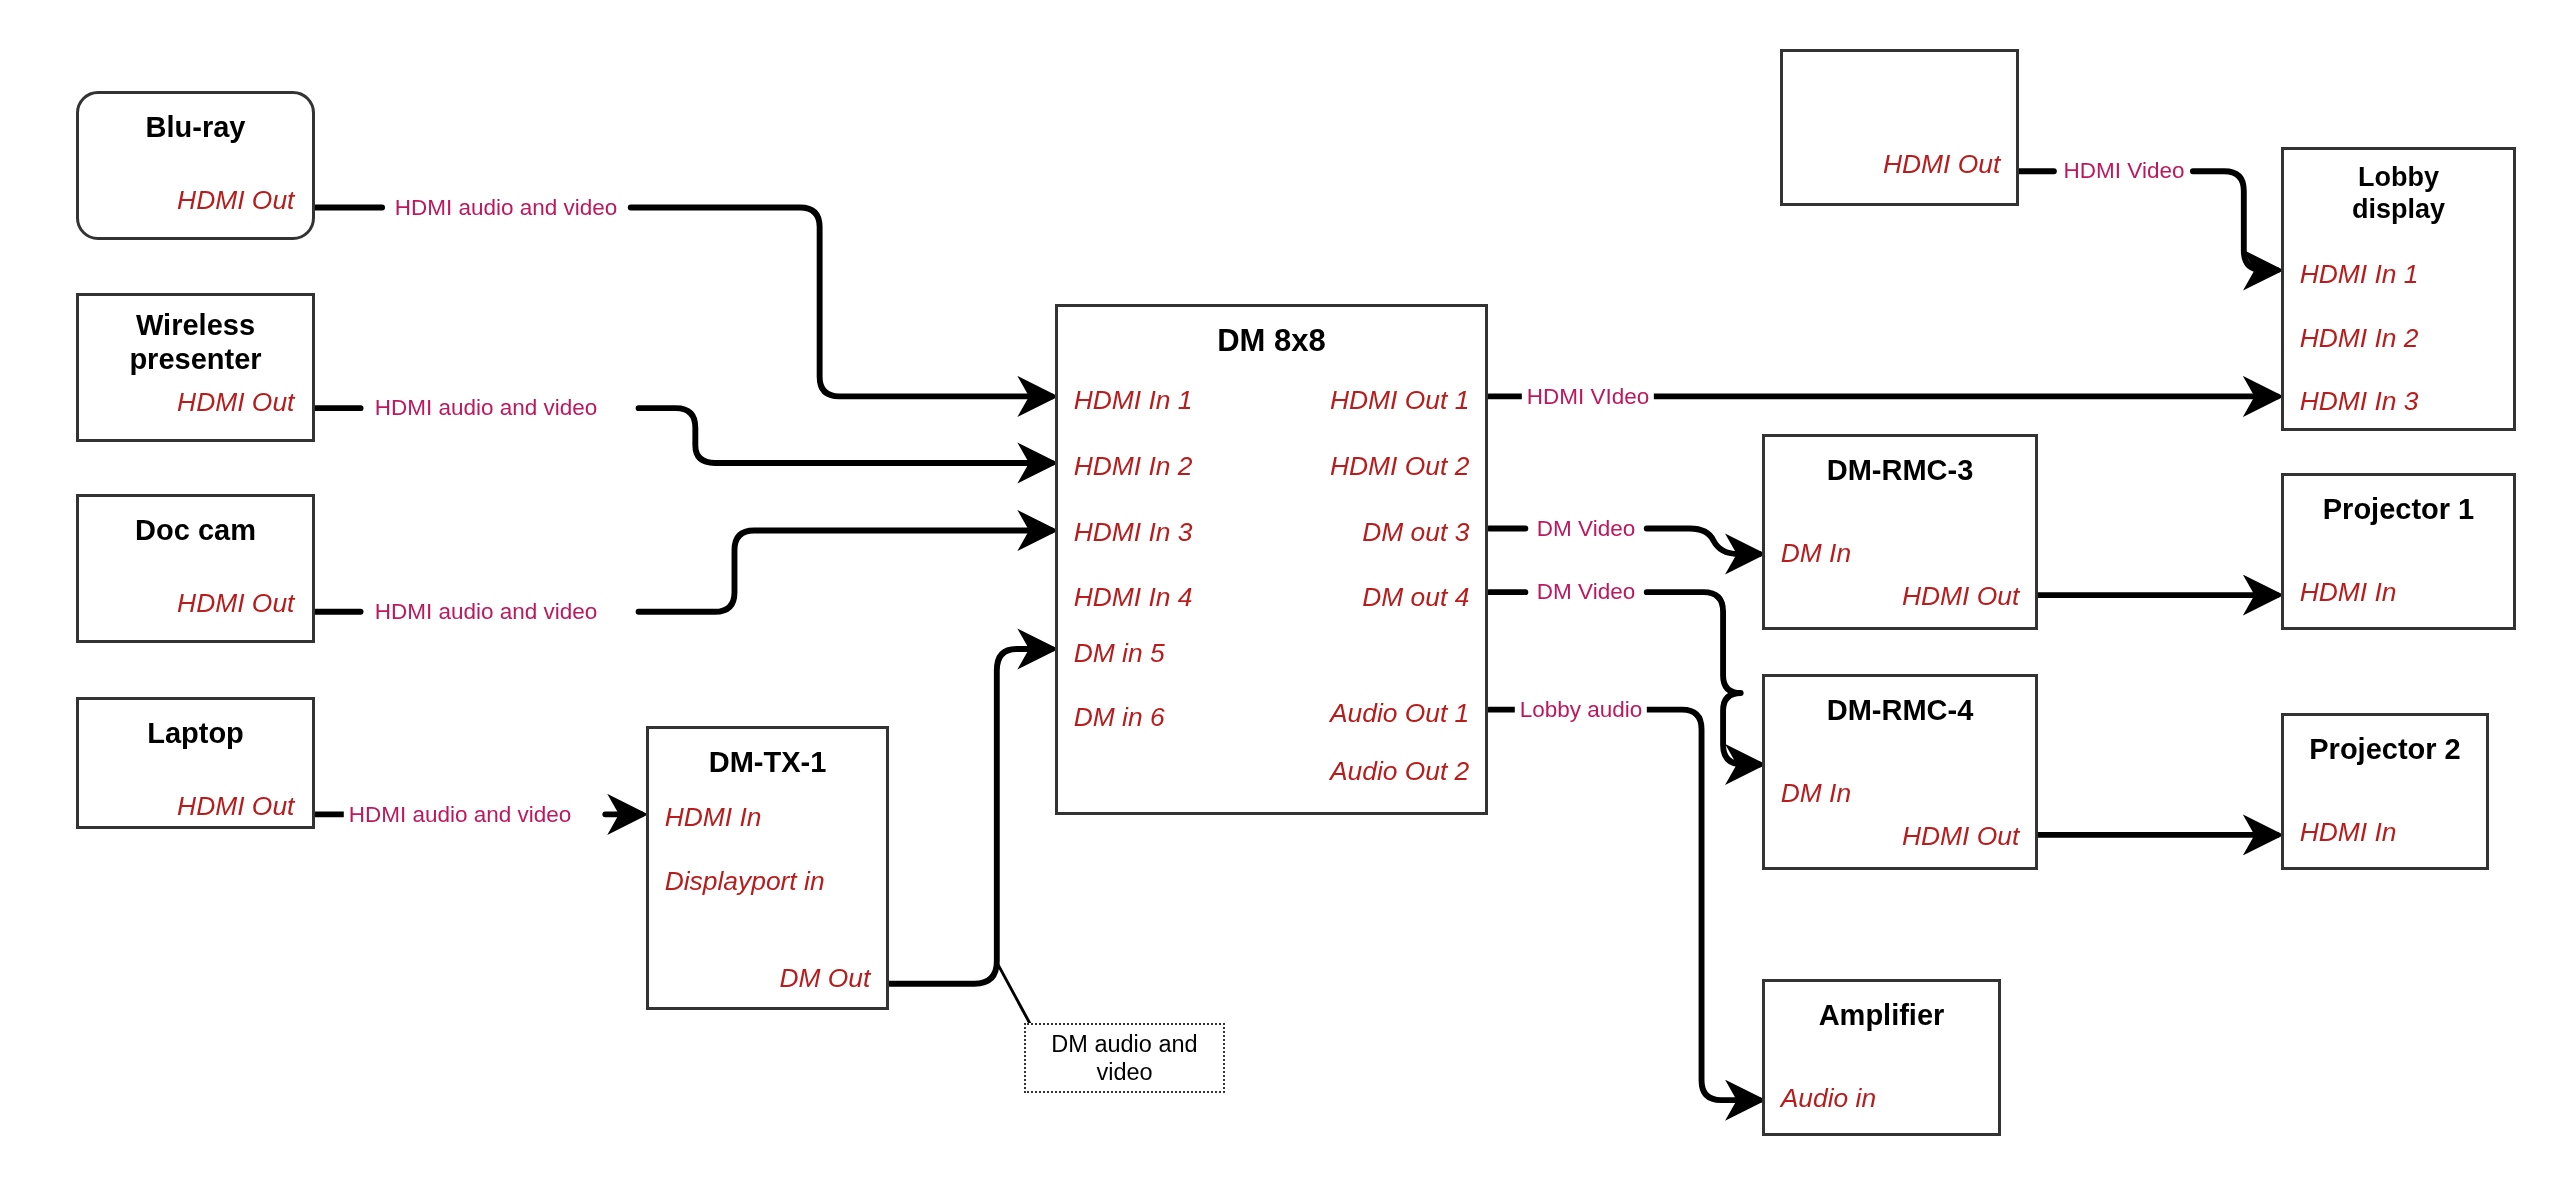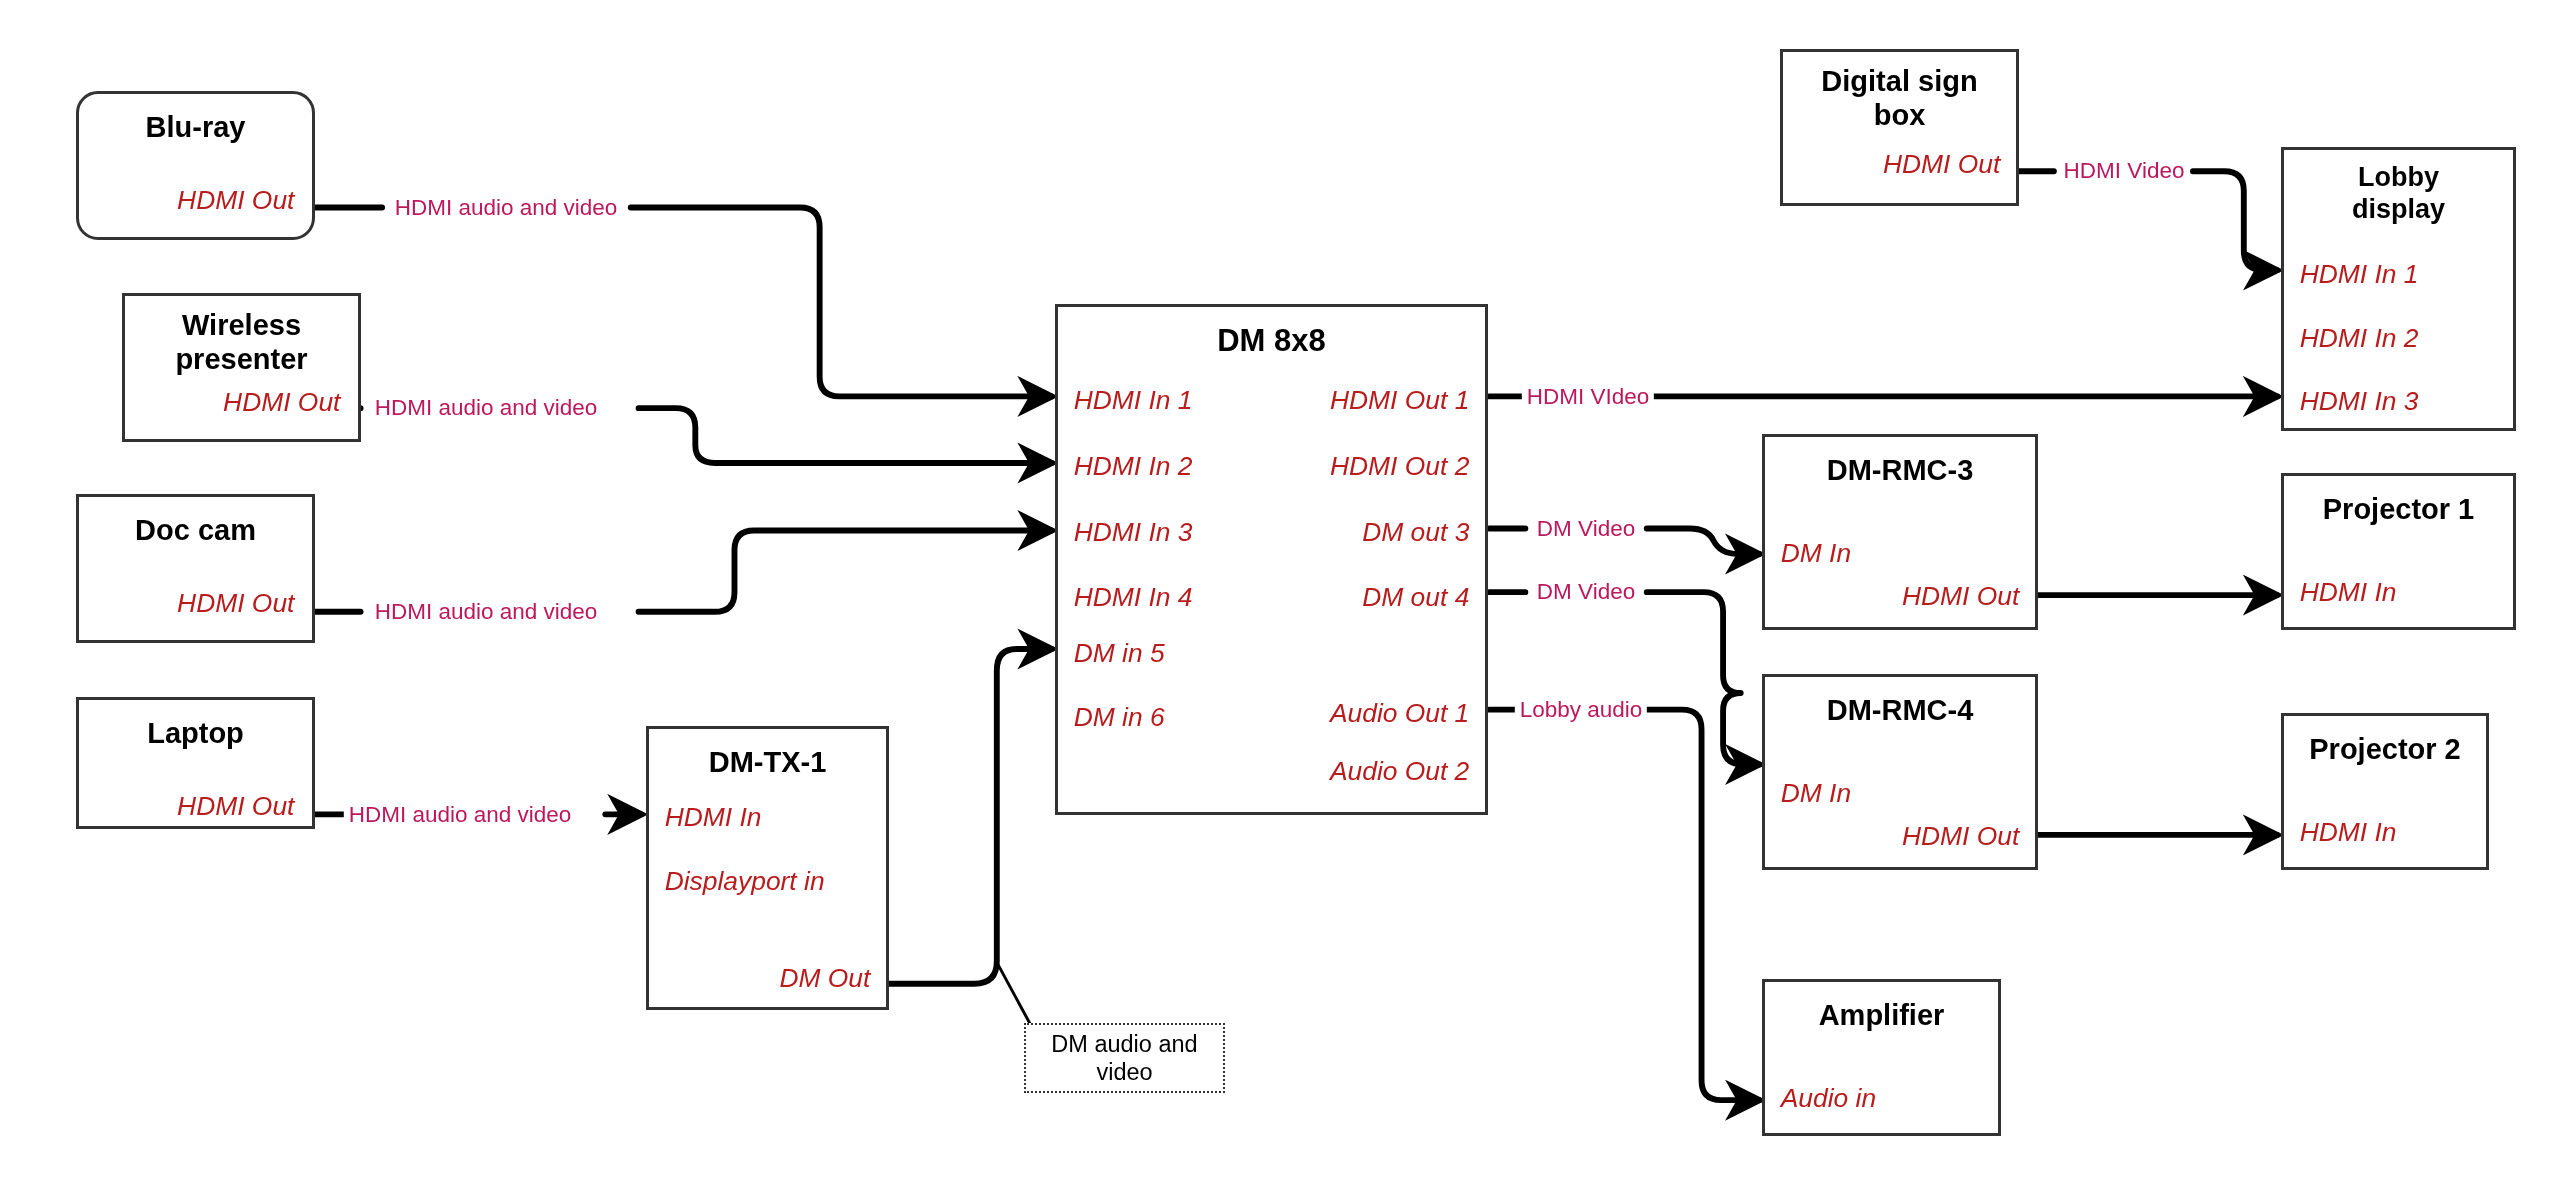--- a/index.html
+++ b/index.html
@@ -110,7 +110,6 @@
   </div>
 
   <div class="node" style="left:1780px;top:49px;width:239px;height:157px;">
-    <div class="title" style="top:11.7px;font-size:29px;padding:0 27.4px;">Digital sign box</div>
     <div class="port right" style="right:15.7px;top:98px;font-size:26.4px;">HDMI Out</div>
   </div>
 

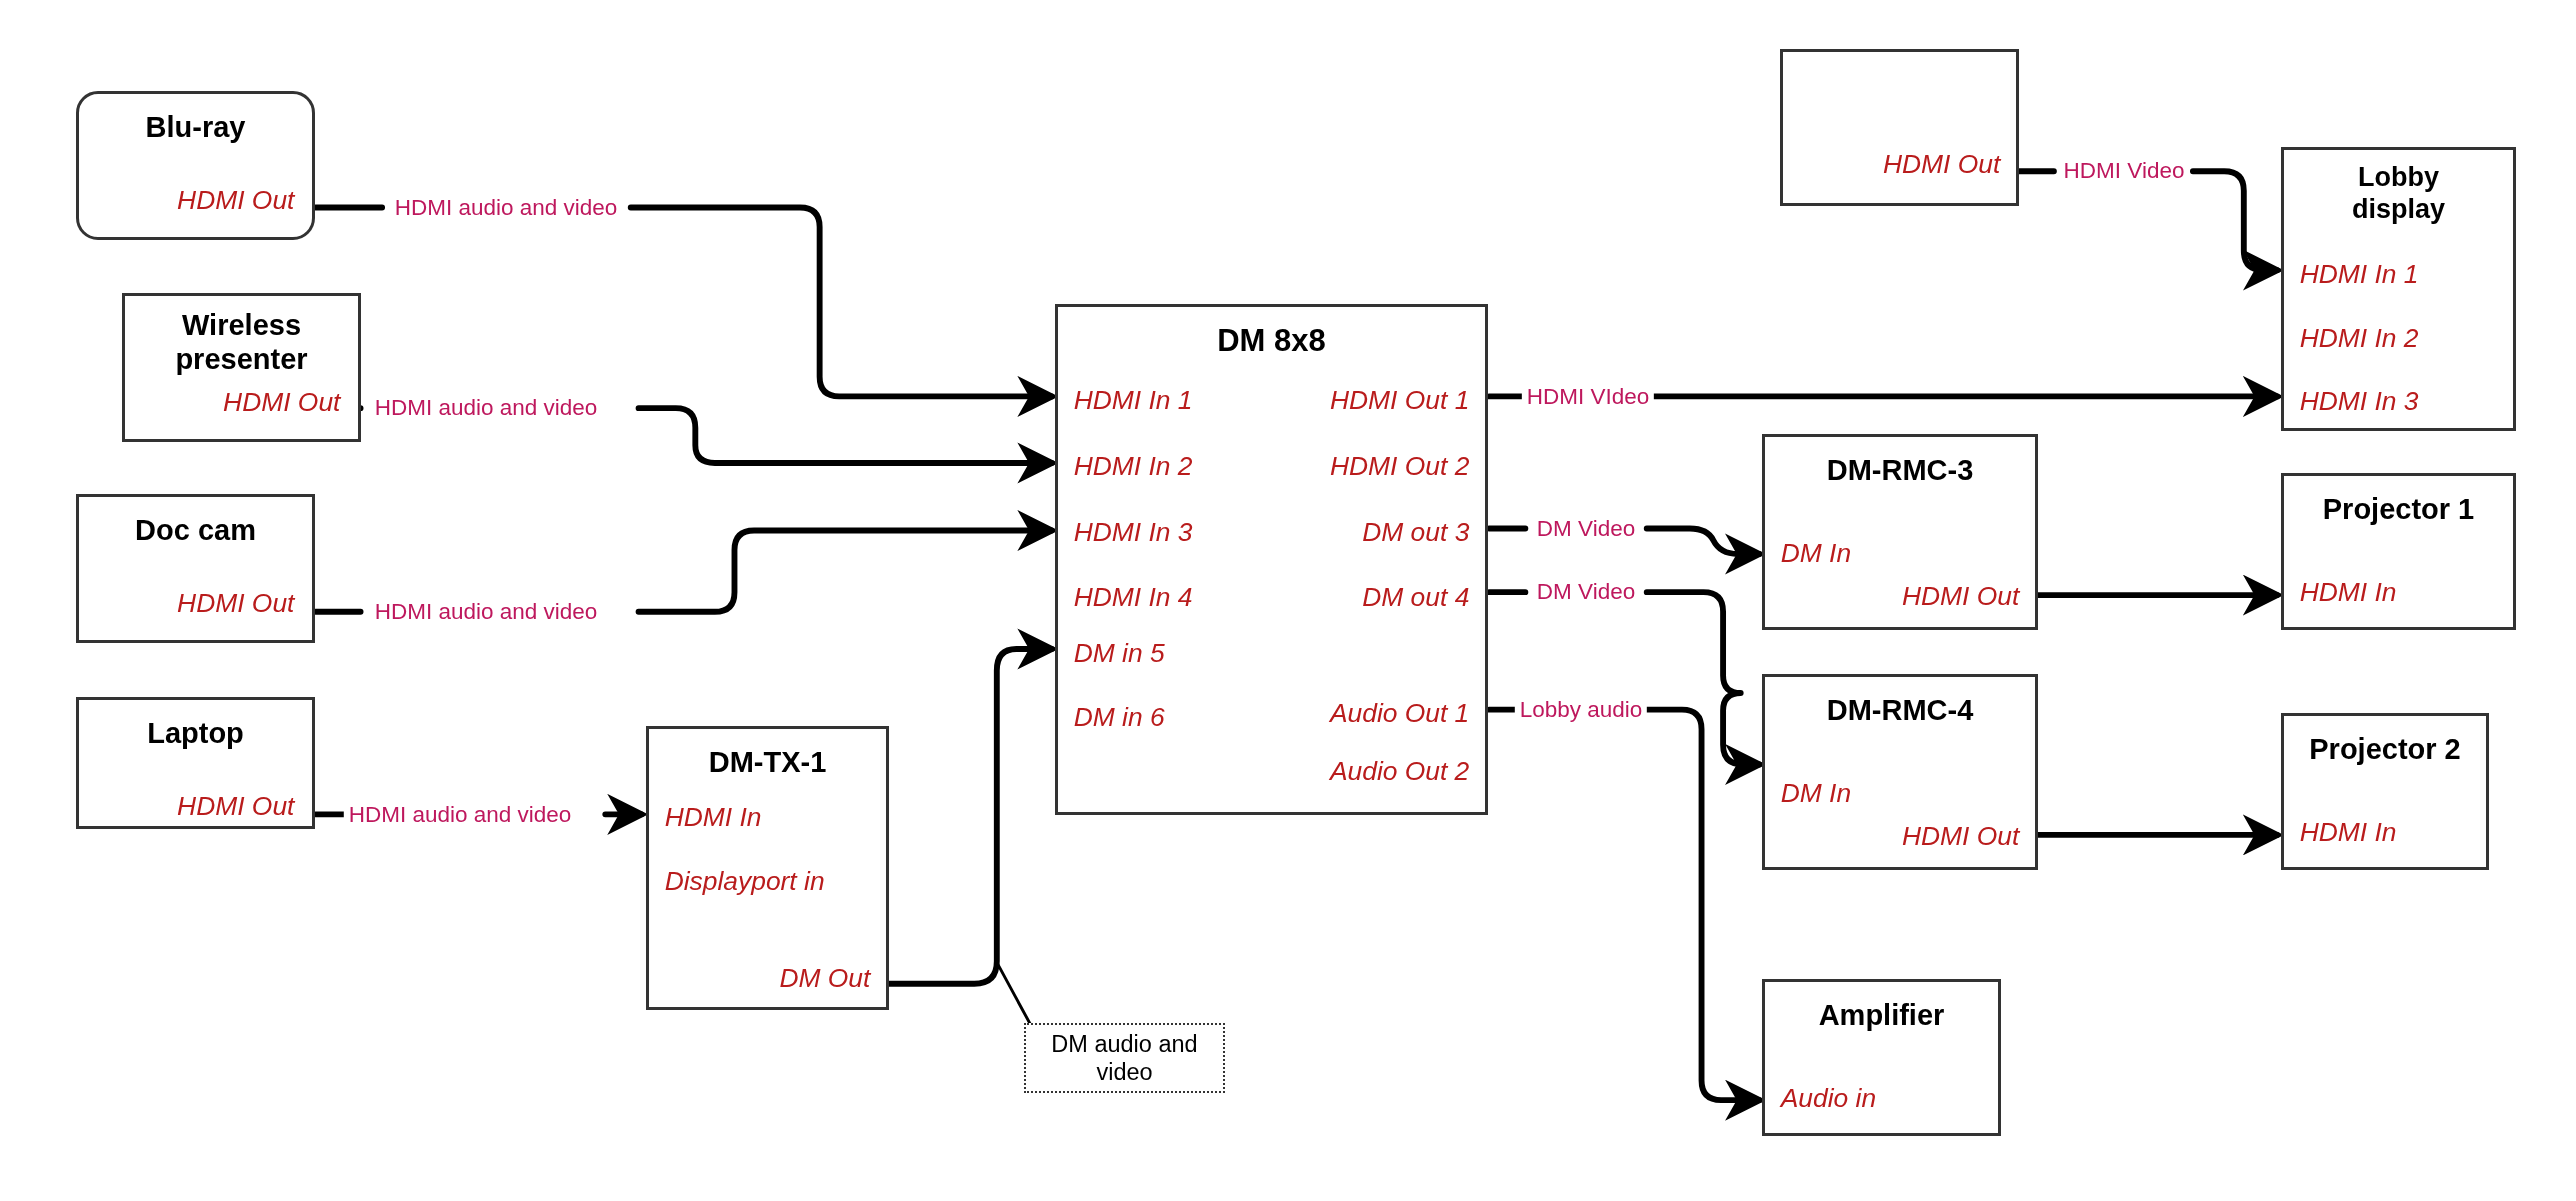--- a/index.html
+++ b/index.html
@@ -71,7 +71,7 @@
     <div class="port right" style="right:17.6px;top:92px;font-size:26.4px;">HDMI Out</div>
   </div>
 
-  <div class="node" style="left:76px;top:293px;width:239px;height:149px;margin-left:46px;">
+  <div class="node" style="left:76px;top:293px;width:239px;height:149px;">
     <div class="title" style="top:11.7px;font-size:29px;padding:0 9.8px;">Wireless presenter</div>
     <div class="port right" style="right:17.6px;top:92px;font-size:26.4px;">HDMI Out</div>
   </div>

